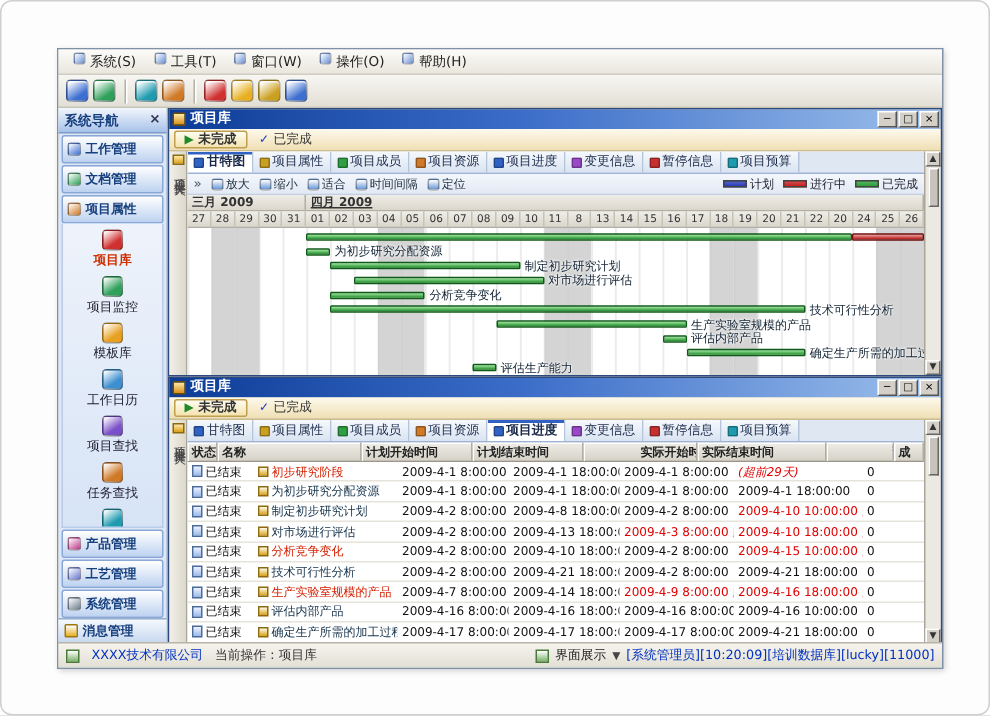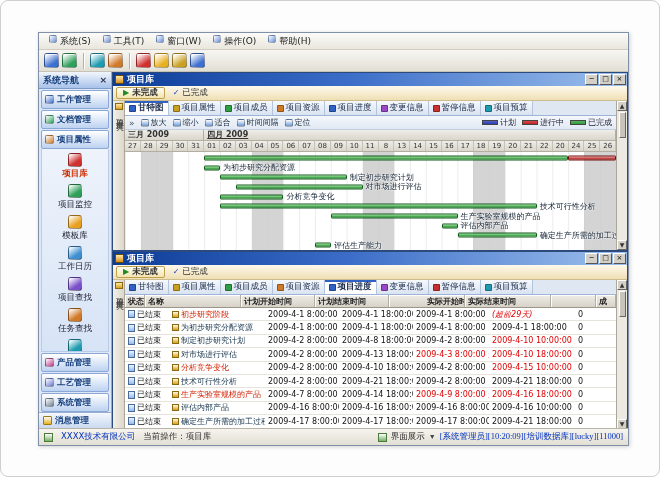--- a/index.html
+++ b/index.html
@@ -116,7 +116,7 @@
     border-top:1px solid #b8b4a8;display:flex;align-items:center;font-size:8.5px;padding:0 5px;gap:8px;}
   .sb-co{color:#0030c0;}
   .sb-op{color:#333;}
-  .sb-right{margin-left:auto;display:flex;align-items:center;gap:4px;font-family:Liberation Serif, serif;}
+  .sb-right{margin-left:auto;display:flex;align-items:center;gap:4px;}
   .grid-ic{width:9px;height:9px;background:linear-gradient(#fff,#7ab06a);border:1px solid #4a7a3a;}
   .sb-view{color:#222;}
   .dd{font-size:7px;color:#444;}

